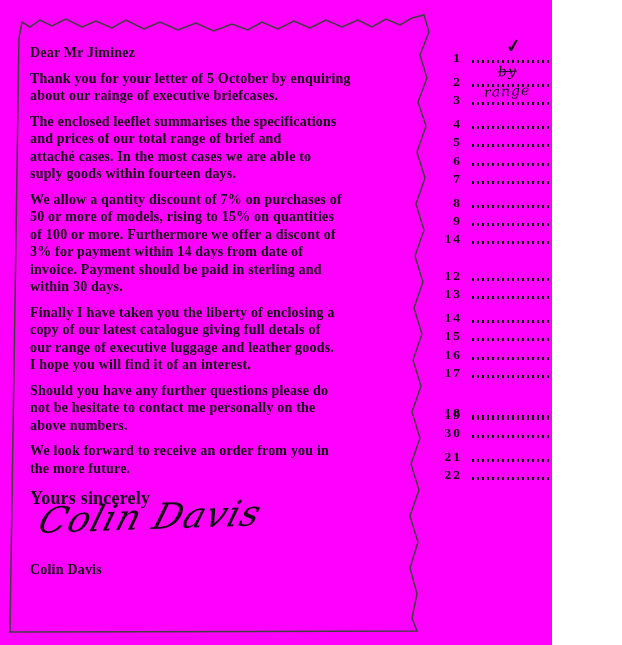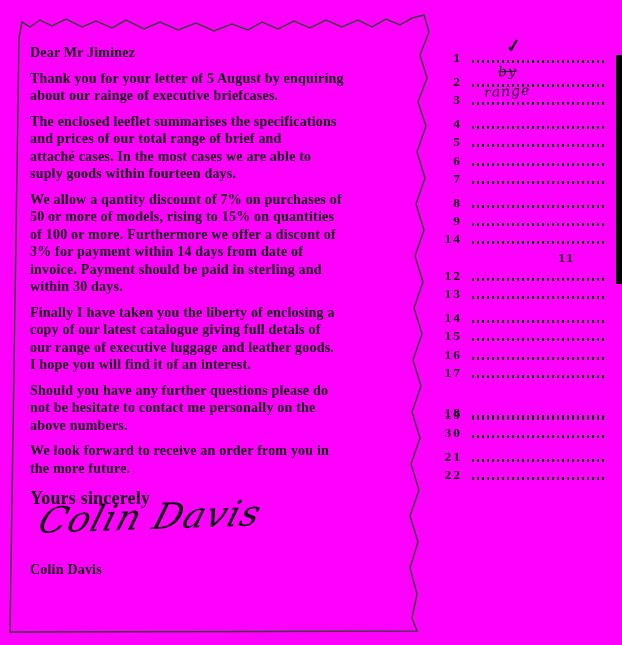--- a/index.html
+++ b/index.html
@@ -7,7 +7,7 @@
   }
   html,body{margin:0;padding:0;}
   .page{
-    position:relative; width:622px; height:645px; overflow:hidden;
+    position:relative; width:552px; height:645px; overflow:hidden;
     background:var(--bg);
     font-family:"Liberation Serif", serif;
   }

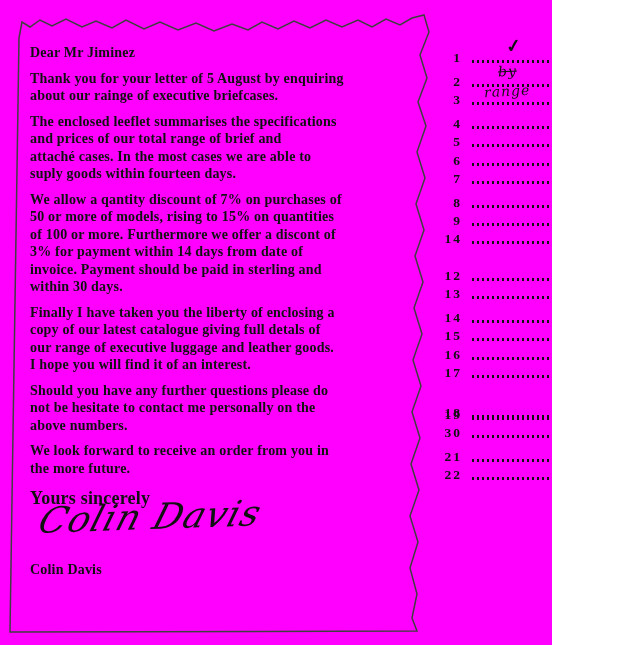--- a/index.html
+++ b/index.html
@@ -67,7 +67,7 @@
 
   <div class="letter-text" id="letter-text">
       <p class="lpara">Dear Mr Jiminez</p>
-      <p class="lpara">Thank you for your letter of 5 August by enquiring
+      <p class="lpara">Thank you for your letter of 5 October by enquiring
 about our rainge of executive briefcases.</p>
       <p class="lpara">The enclosed leeflet summarises the specifications
 and prices of our total range of brief and

